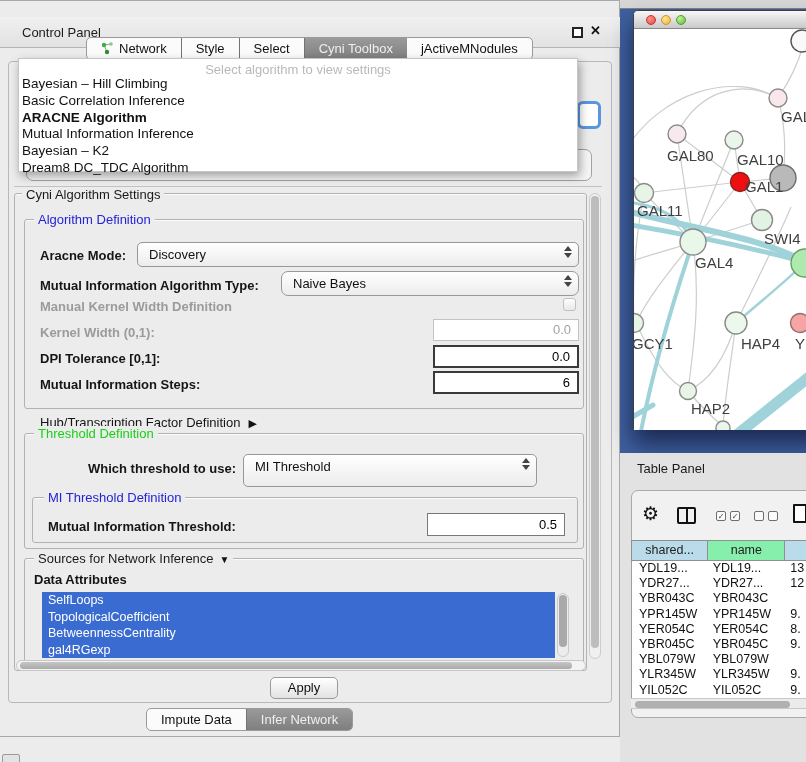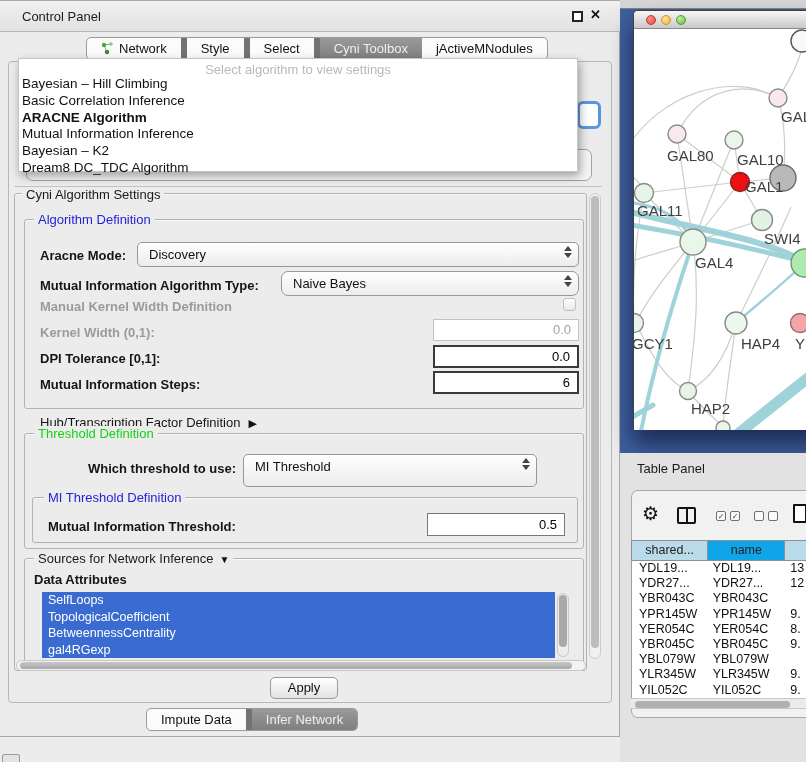--- a/index.html
+++ b/index.html
@@ -9,7 +9,7 @@
 
   
   .control-panel { left:0; top:0; width:620px; height:737px; background:#ececec; border:1px solid #a8a8a8; border-left:none; }
-  .cp-titlebar { left:0; top:0; width:648px; height:31px; background:linear-gradient(#f0f0f0,#e2e2e2); border-bottom:1px solid #b5b5b5; }
+  .cp-titlebar { left:0; top:16px; width:648px; height:31px; background:linear-gradient(#f0f0f0,#e2e2e2); border-bottom:1px solid #b5b5b5; }
   .cp-title { left:22px; top:8px; font-size:13px; color:#1c1c1c; }
   .restore-box { left:572px; top:10px; width:11px; height:11px; border:2px solid #222; background:#fff; }
   .close-x { left:590px; top:6px; font-size:13px; font-weight:bold; color:#111; }

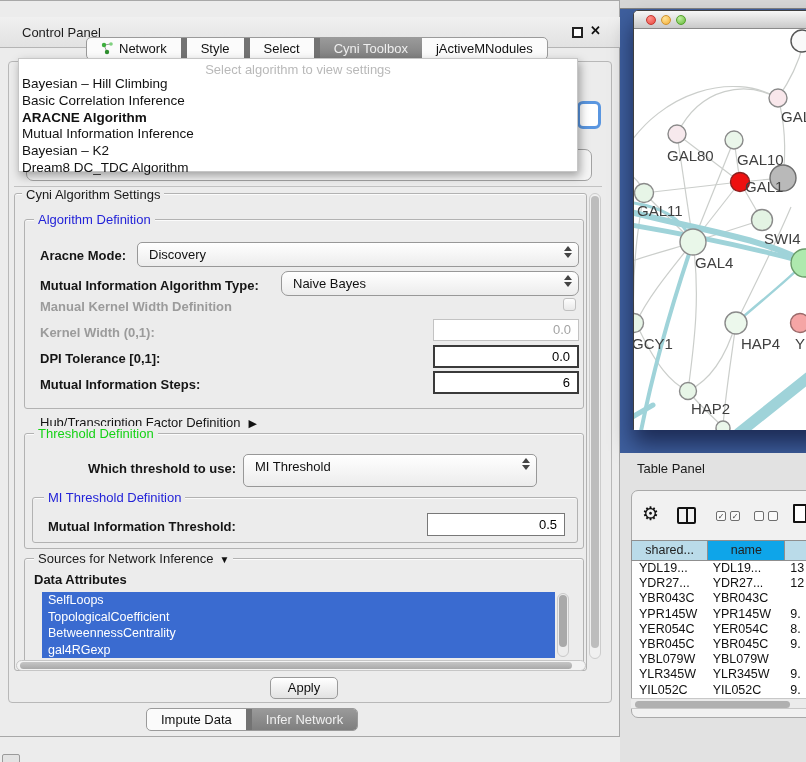--- a/index.html
+++ b/index.html
@@ -16,7 +16,7 @@
 
   
   .tabbar { left:86px; top:36px; height:23px; display:flex; border:1px solid #9a9a9a; border-radius:5px; background:#fbfbfb; overflow:hidden; }
-  .tab { display:flex; align-items:center; padding:0 14px; font-size:13px; color:#111; border-right:6px solid #737373; white-space:nowrap; }
+  .tab { display:flex; align-items:center; padding:0 14px; font-size:13px; color:#111; border-right:1px solid #737373; white-space:nowrap; }
   .tab:last-child { border-right:none; }
   .tab.selected { background:linear-gradient(#9a9a9a,#7f7f7f); color:#efefef; border-right:none; }
   .net-ico { width:13px; height:13px; margin-right:5px; display:inline-block; }

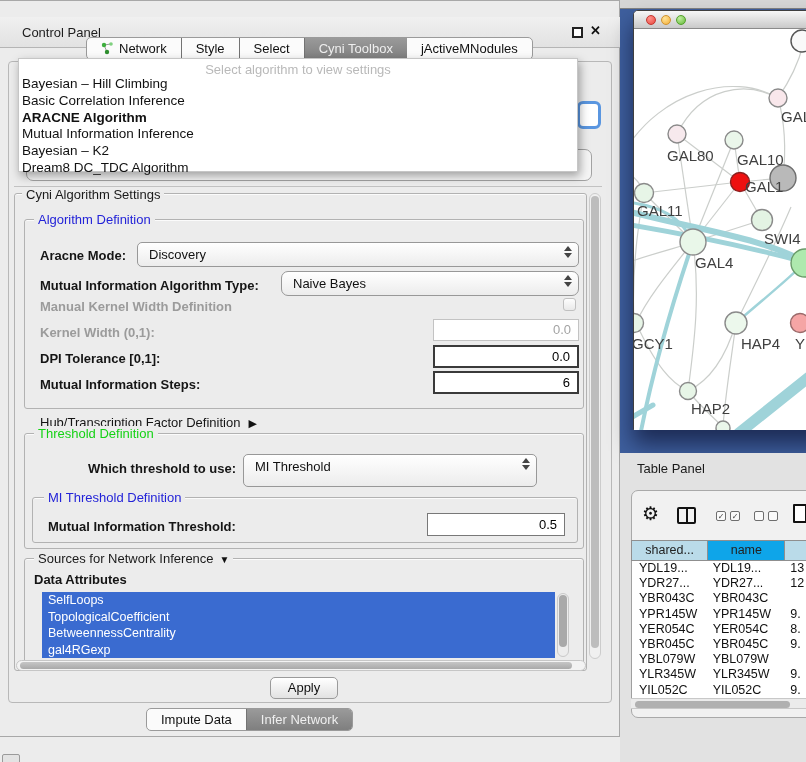--- a/index.html
+++ b/index.html
@@ -103,7 +103,7 @@
   .thead { left:631px; top:540px; width:200px; height:21px; display:flex; border:1px solid #8f8f8f; }
   .th { font-size:12.5px; color:#222; text-align:center; line-height:19px; border-right:1px solid #8f8f8f; overflow:hidden; white-space:nowrap; }
   .th.blue { background:#badbe9; }
-  .th.gray { background:#0ea5e9; }
+  .th.gray { background:#86efac; }
   .tbody { left:631px; top:561px; width:200px; height:137px; background:#fff; border-left:1px solid #9f9f9f; overflow:hidden; }
   .tr { display:flex; height:15.2px; }
   .td { font-size:12.5px; color:#111; line-height:15.2px; white-space:nowrap; overflow:hidden; }

